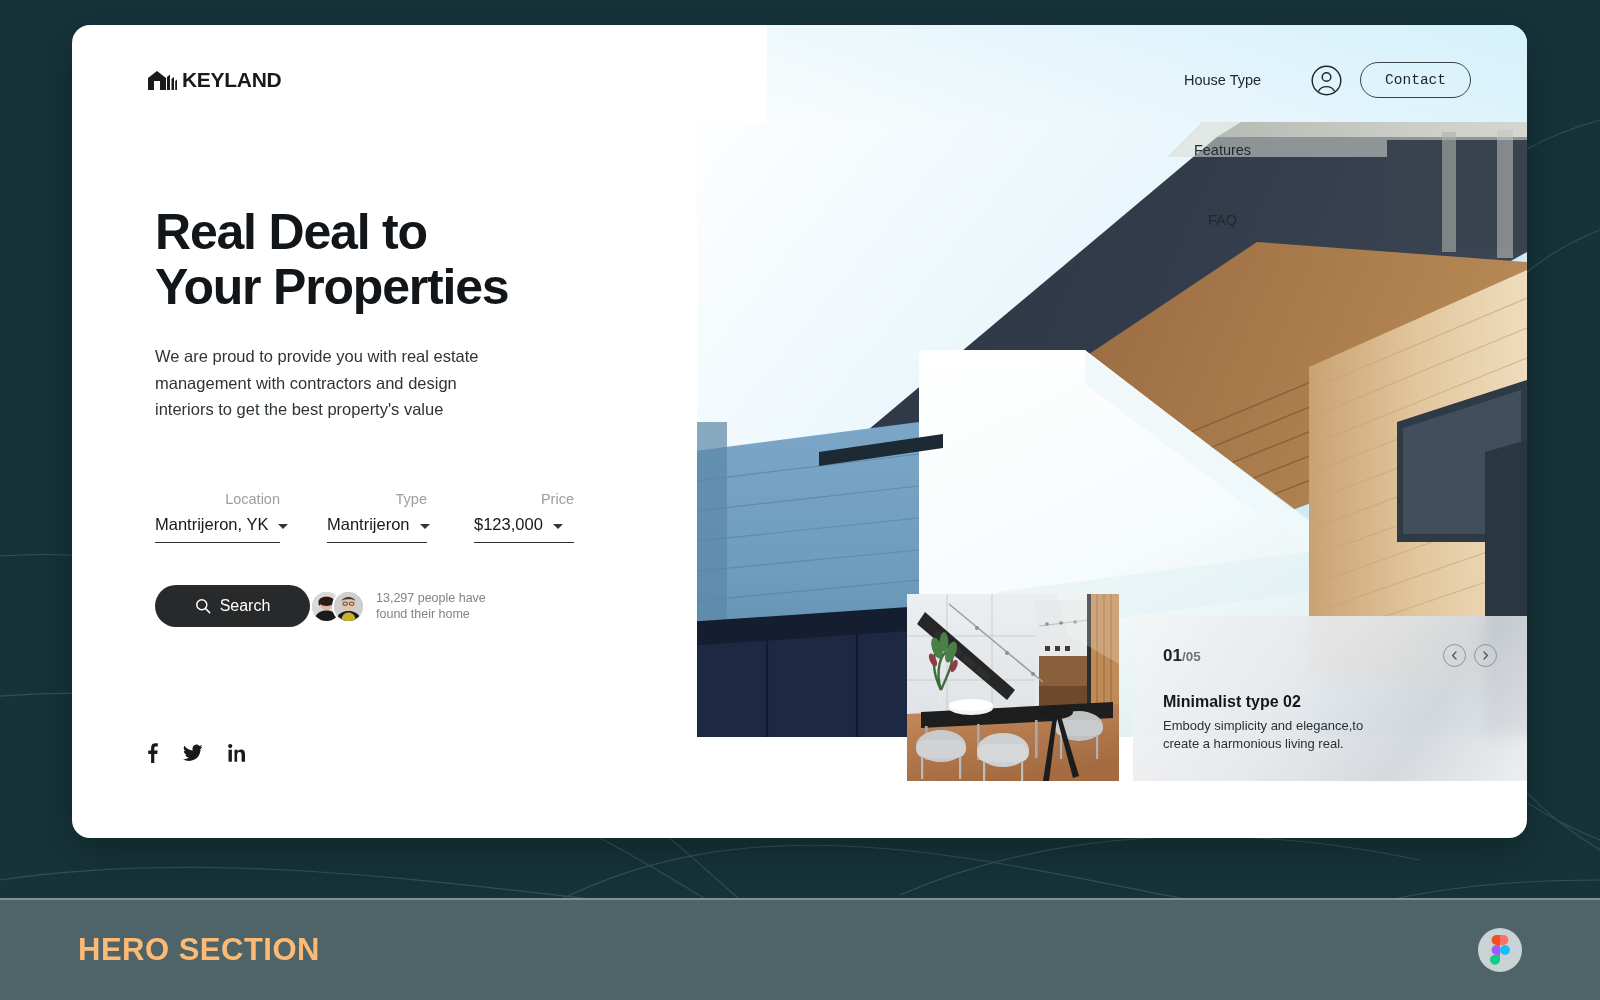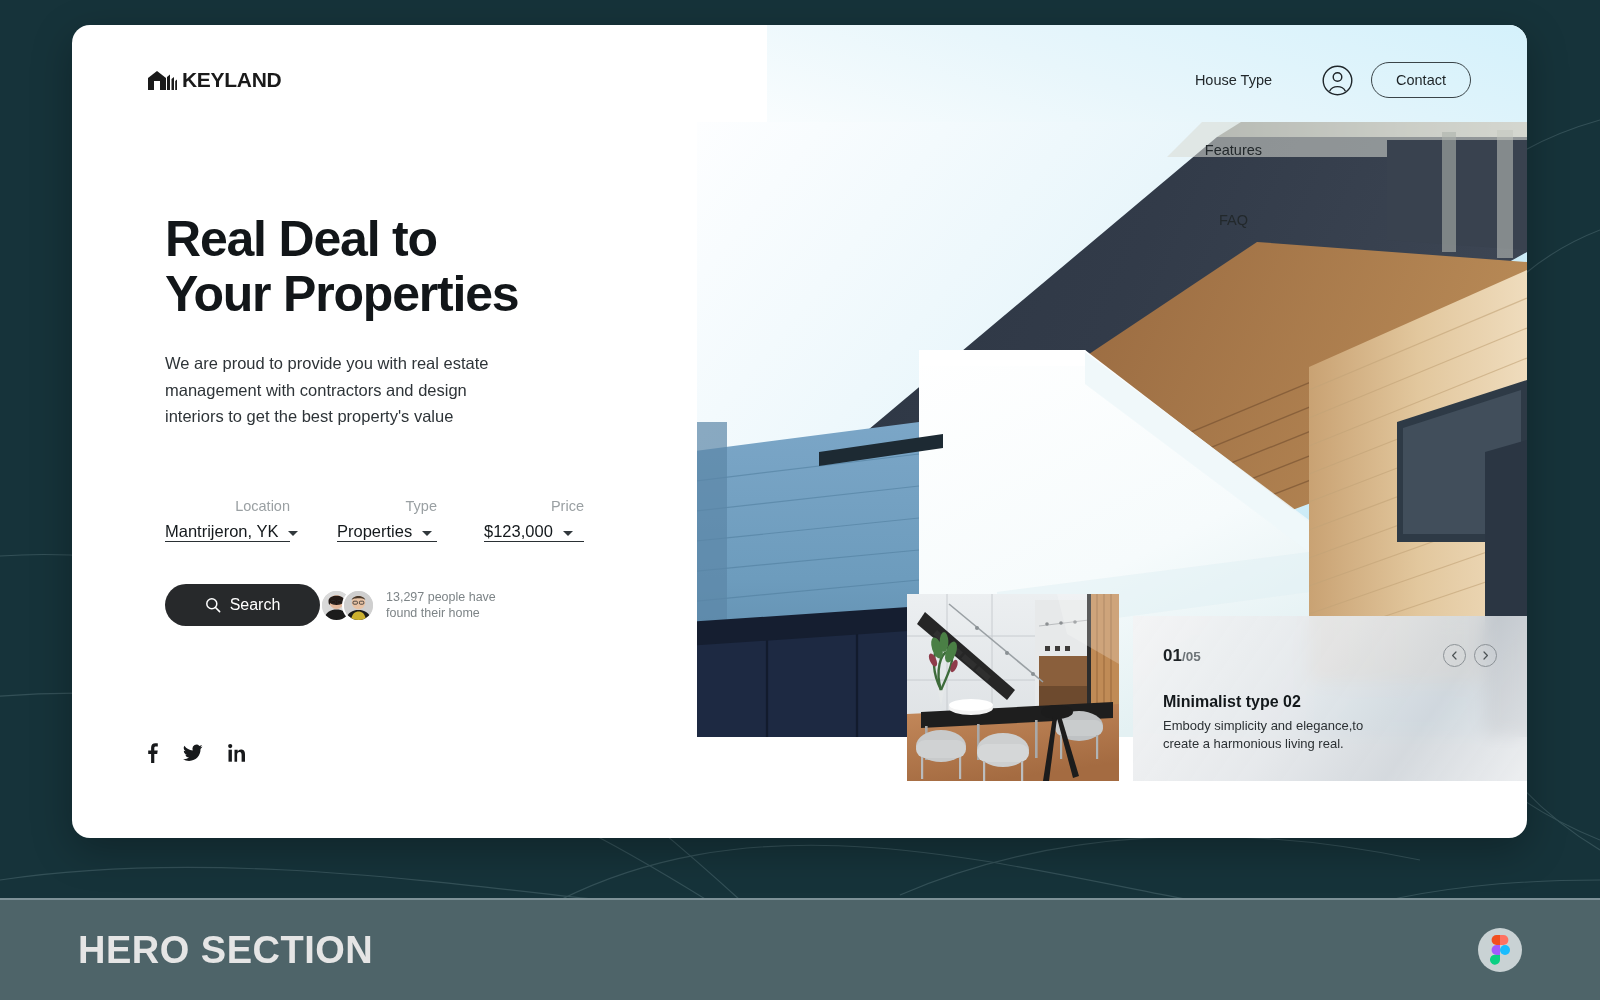--- a/index.html
+++ b/index.html
@@ -57,7 +57,7 @@
   .contact-btn{
     border:1.3px solid #3a4448; border-radius:30px; padding:9px 24px;
     font-size:14.5px; color:#1c2225; background:transparent; cursor:pointer;
-    font-family:Liberation Sans, sans-serif;
+    font-family:Liberation Mono, monospace;
   }
 
   

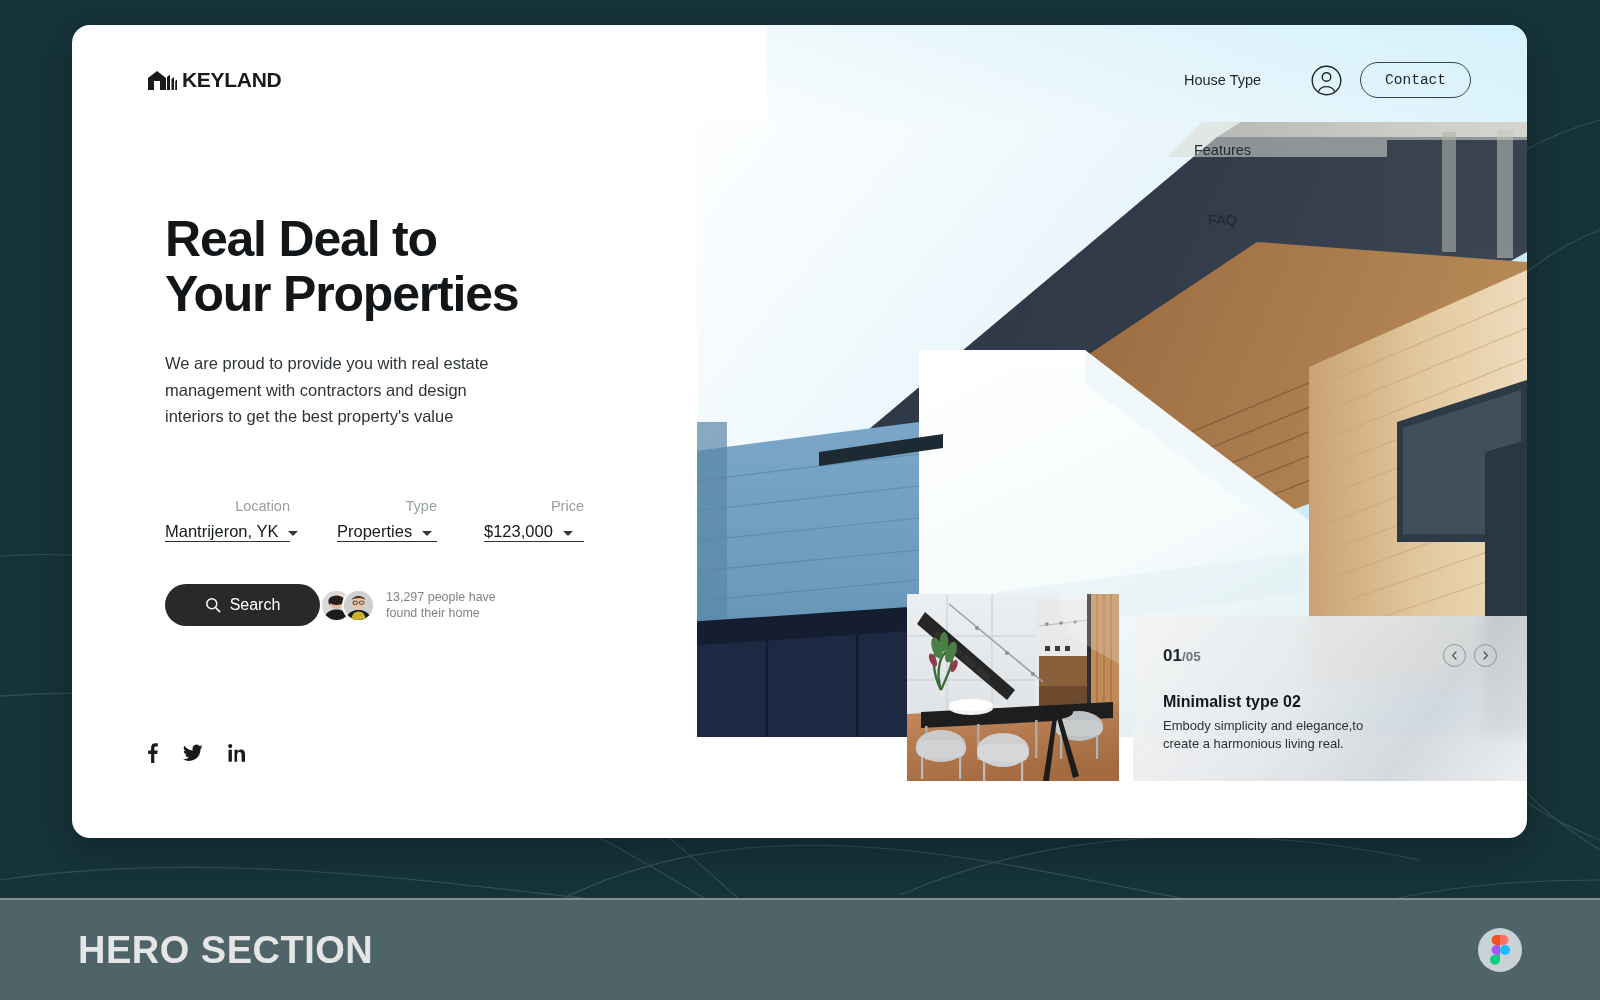--- a/index.html
+++ b/index.html
@@ -61,7 +61,7 @@
   }
 
   
-  .hero-left{ position:absolute; left:93px; top:180px; width:600px; z-index:5;margin-top:7px; }
+  .hero-left{ position:absolute; left:83px; top:180px; width:600px; z-index:5; }
   h1{
     font-size:50px; line-height:1.1; font-weight:bold; color:#121619;
     letter-spacing:-1.2px; white-space:pre-line;

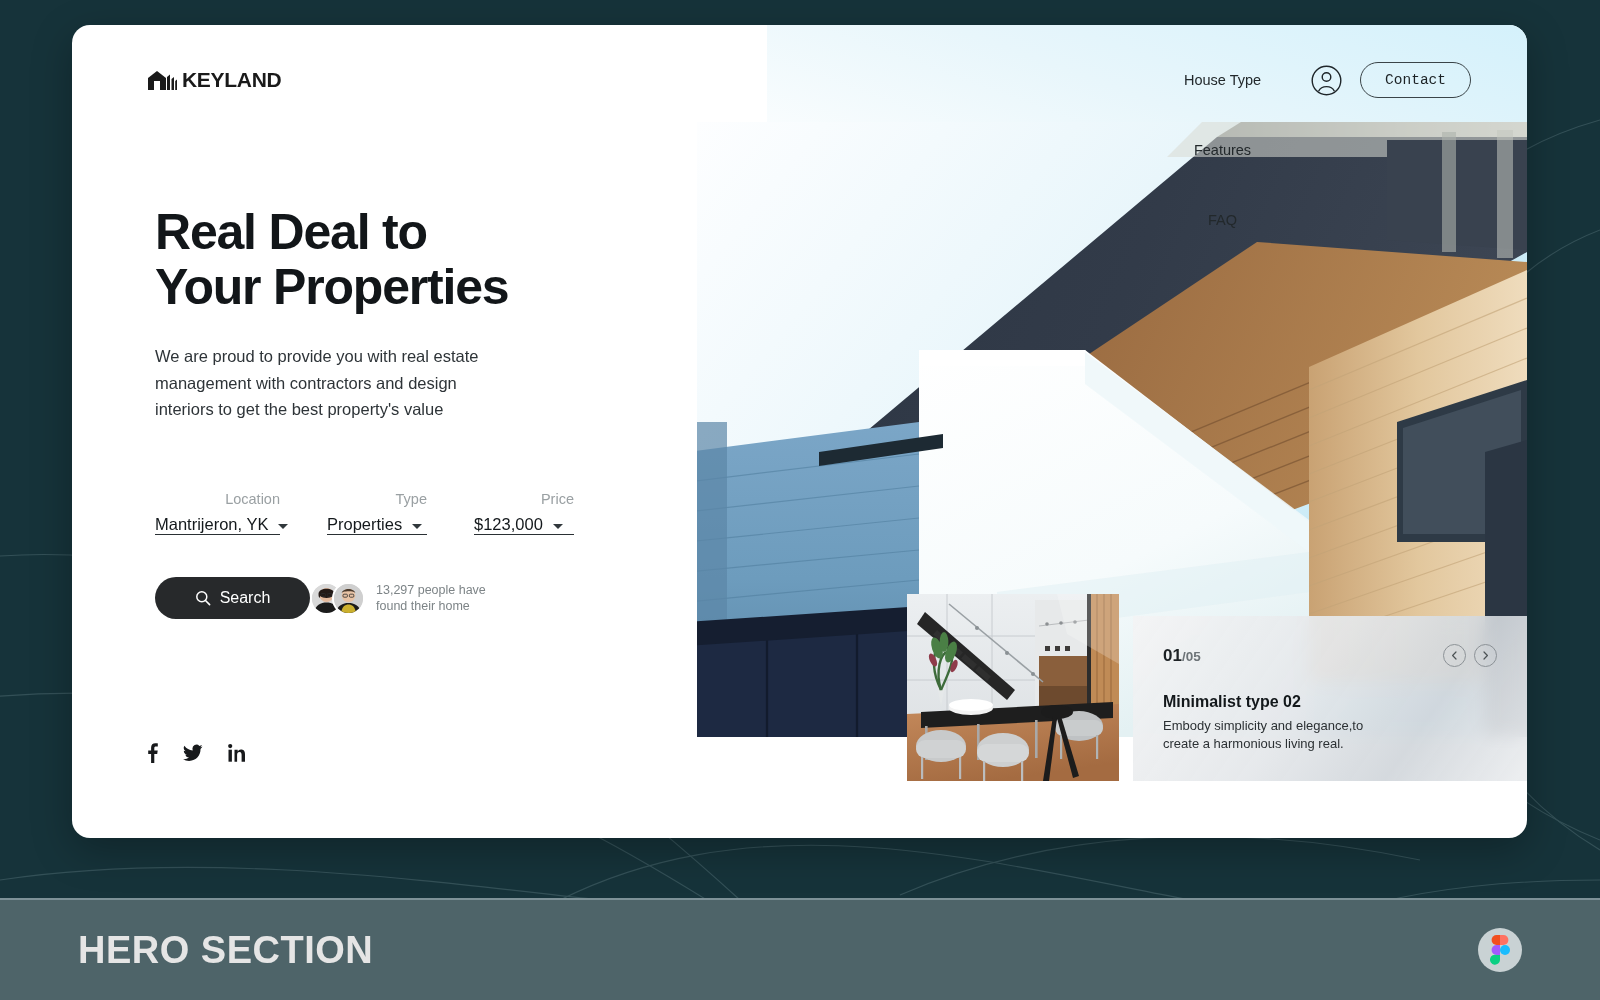--- a/index.html
+++ b/index.html
@@ -76,7 +76,7 @@
   .filter .flabel{ font-size:14.5px; color:#9aa0a3; margin-bottom:8px; }
   .filter .frow{
     display:flex; align-items:flex-end; gap:10px;
-    border-bottom:1.3px solid #2a3034; 
+    border-bottom:1.3px solid #2a3034; padding-bottom:8px;
   }
   .filter .fvalue{ font-size:16.5px; color:#14191c; white-space:nowrap; }
   .caret{

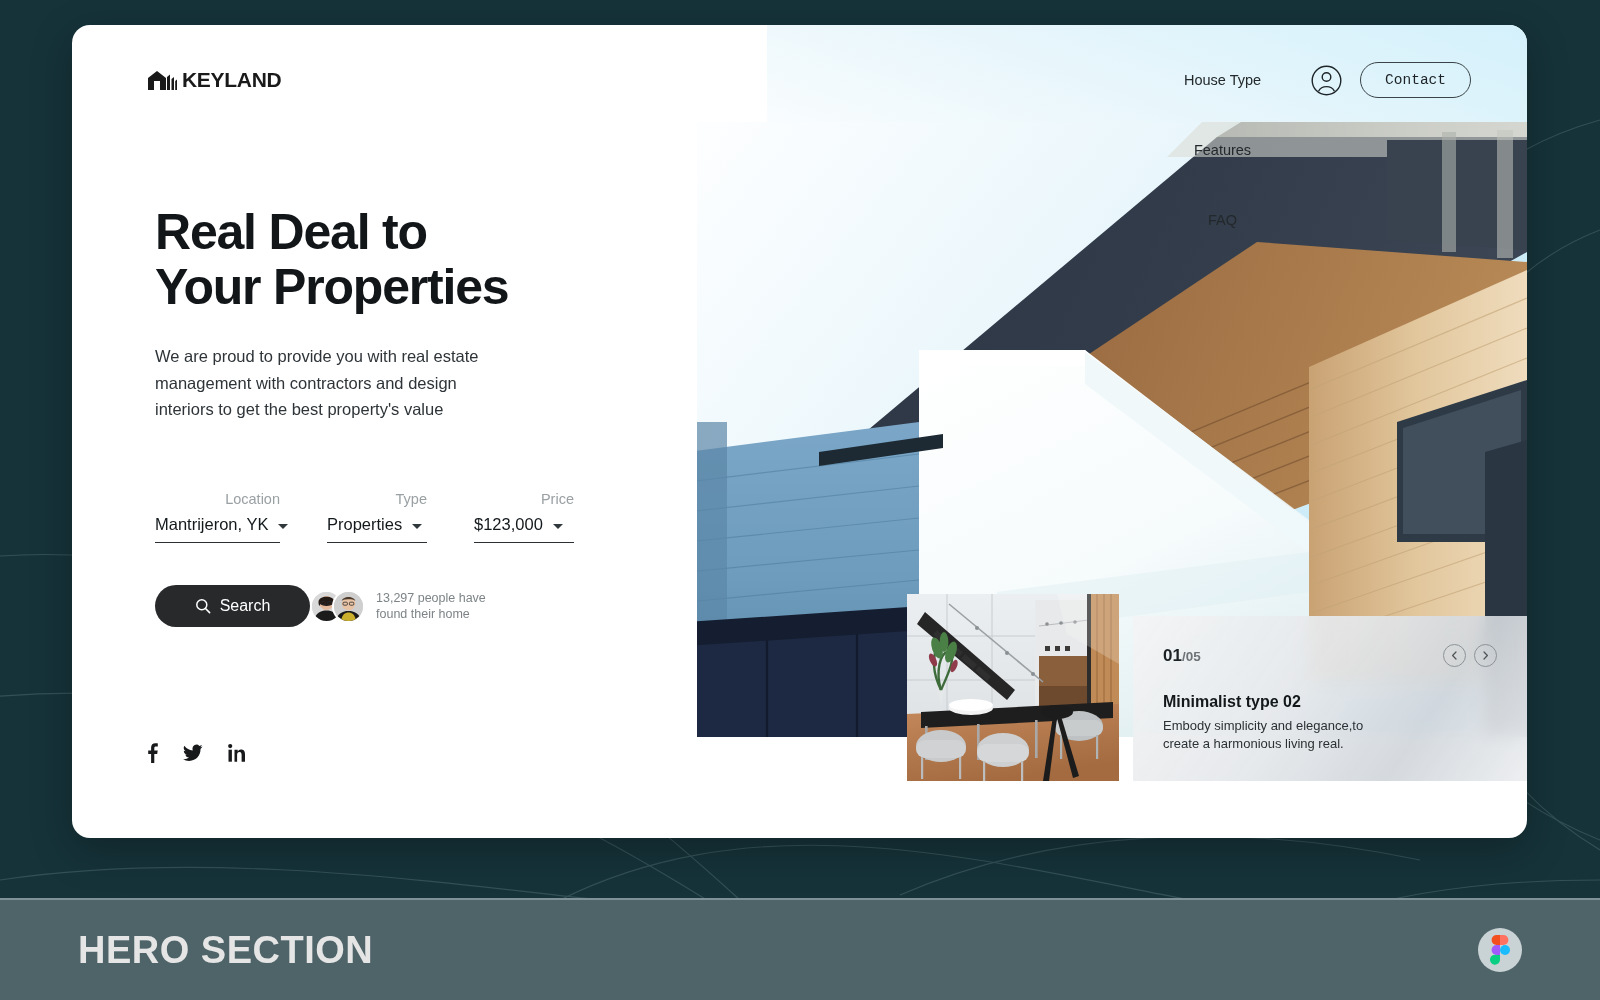--- a/index.html
+++ b/index.html
@@ -321,7 +321,7 @@
       <div class="filter f-type">
         <div class="flabel">Type</div>
         <div class="frow">
-          <span class="fvalue">Properties</span>
+          <span class="fvalue">Mantrijeron</span>
           <i class="caret"></i>
         </div>
       </div>

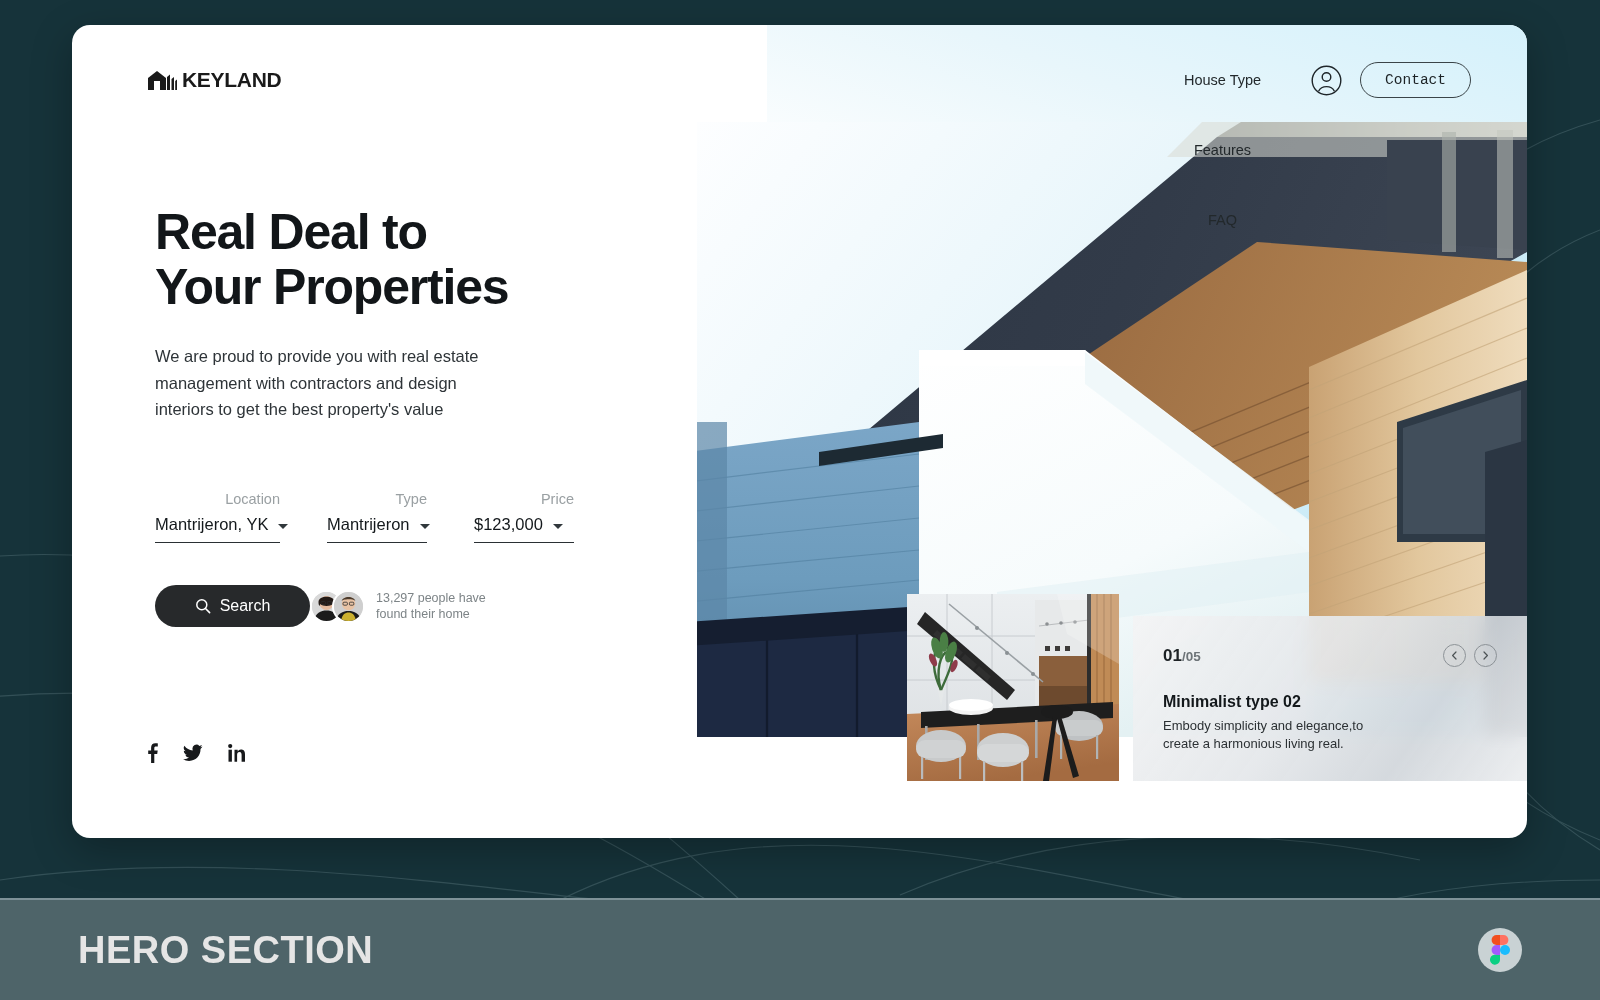--- a/index.html
+++ b/index.html
@@ -21,7 +21,7 @@
     padding:0 78px 0 78px;
   }
   .bottom-bar .caption{
-    color:#e5e5e5; font-size:38px; font-weight:bold; letter-spacing:.5px;
+    color:#fdba74; font-size:31px; font-weight:bold; letter-spacing:.5px;
   }
   .figma-badge{
     width:44px;height:44px;border-radius:50%;background:#c9d2d4;

